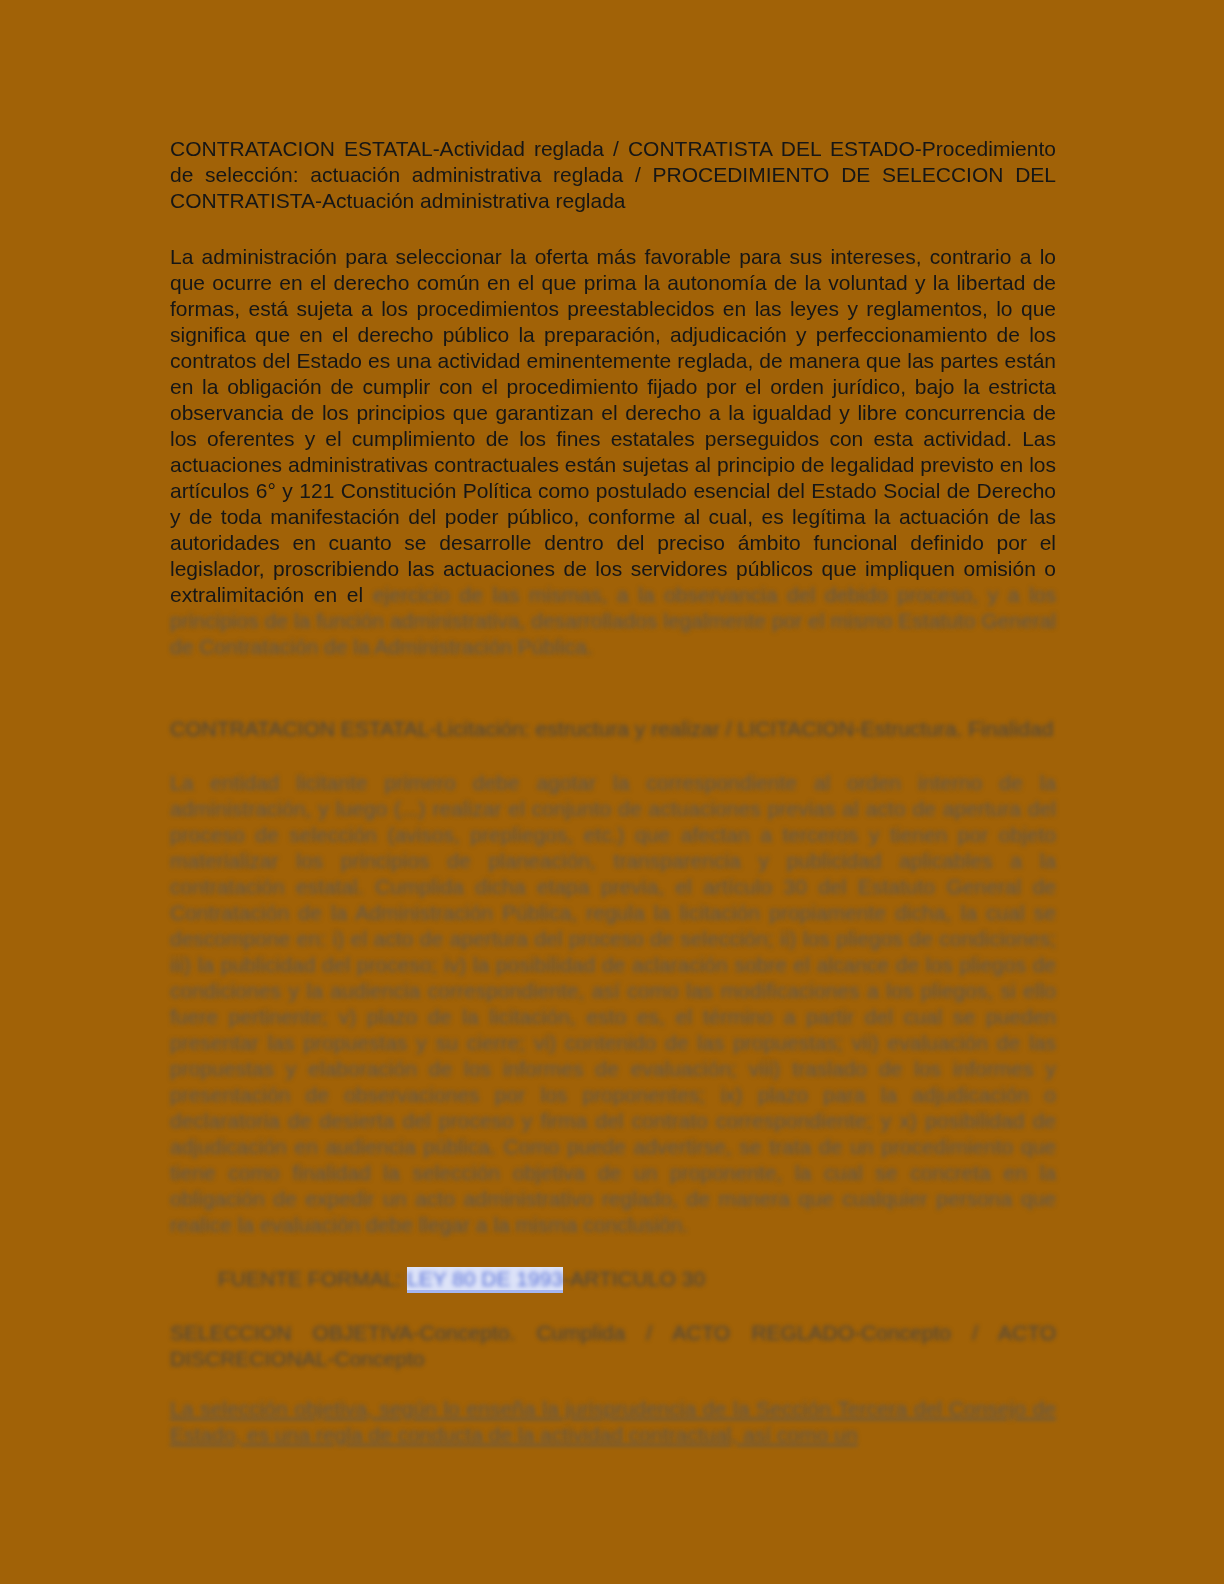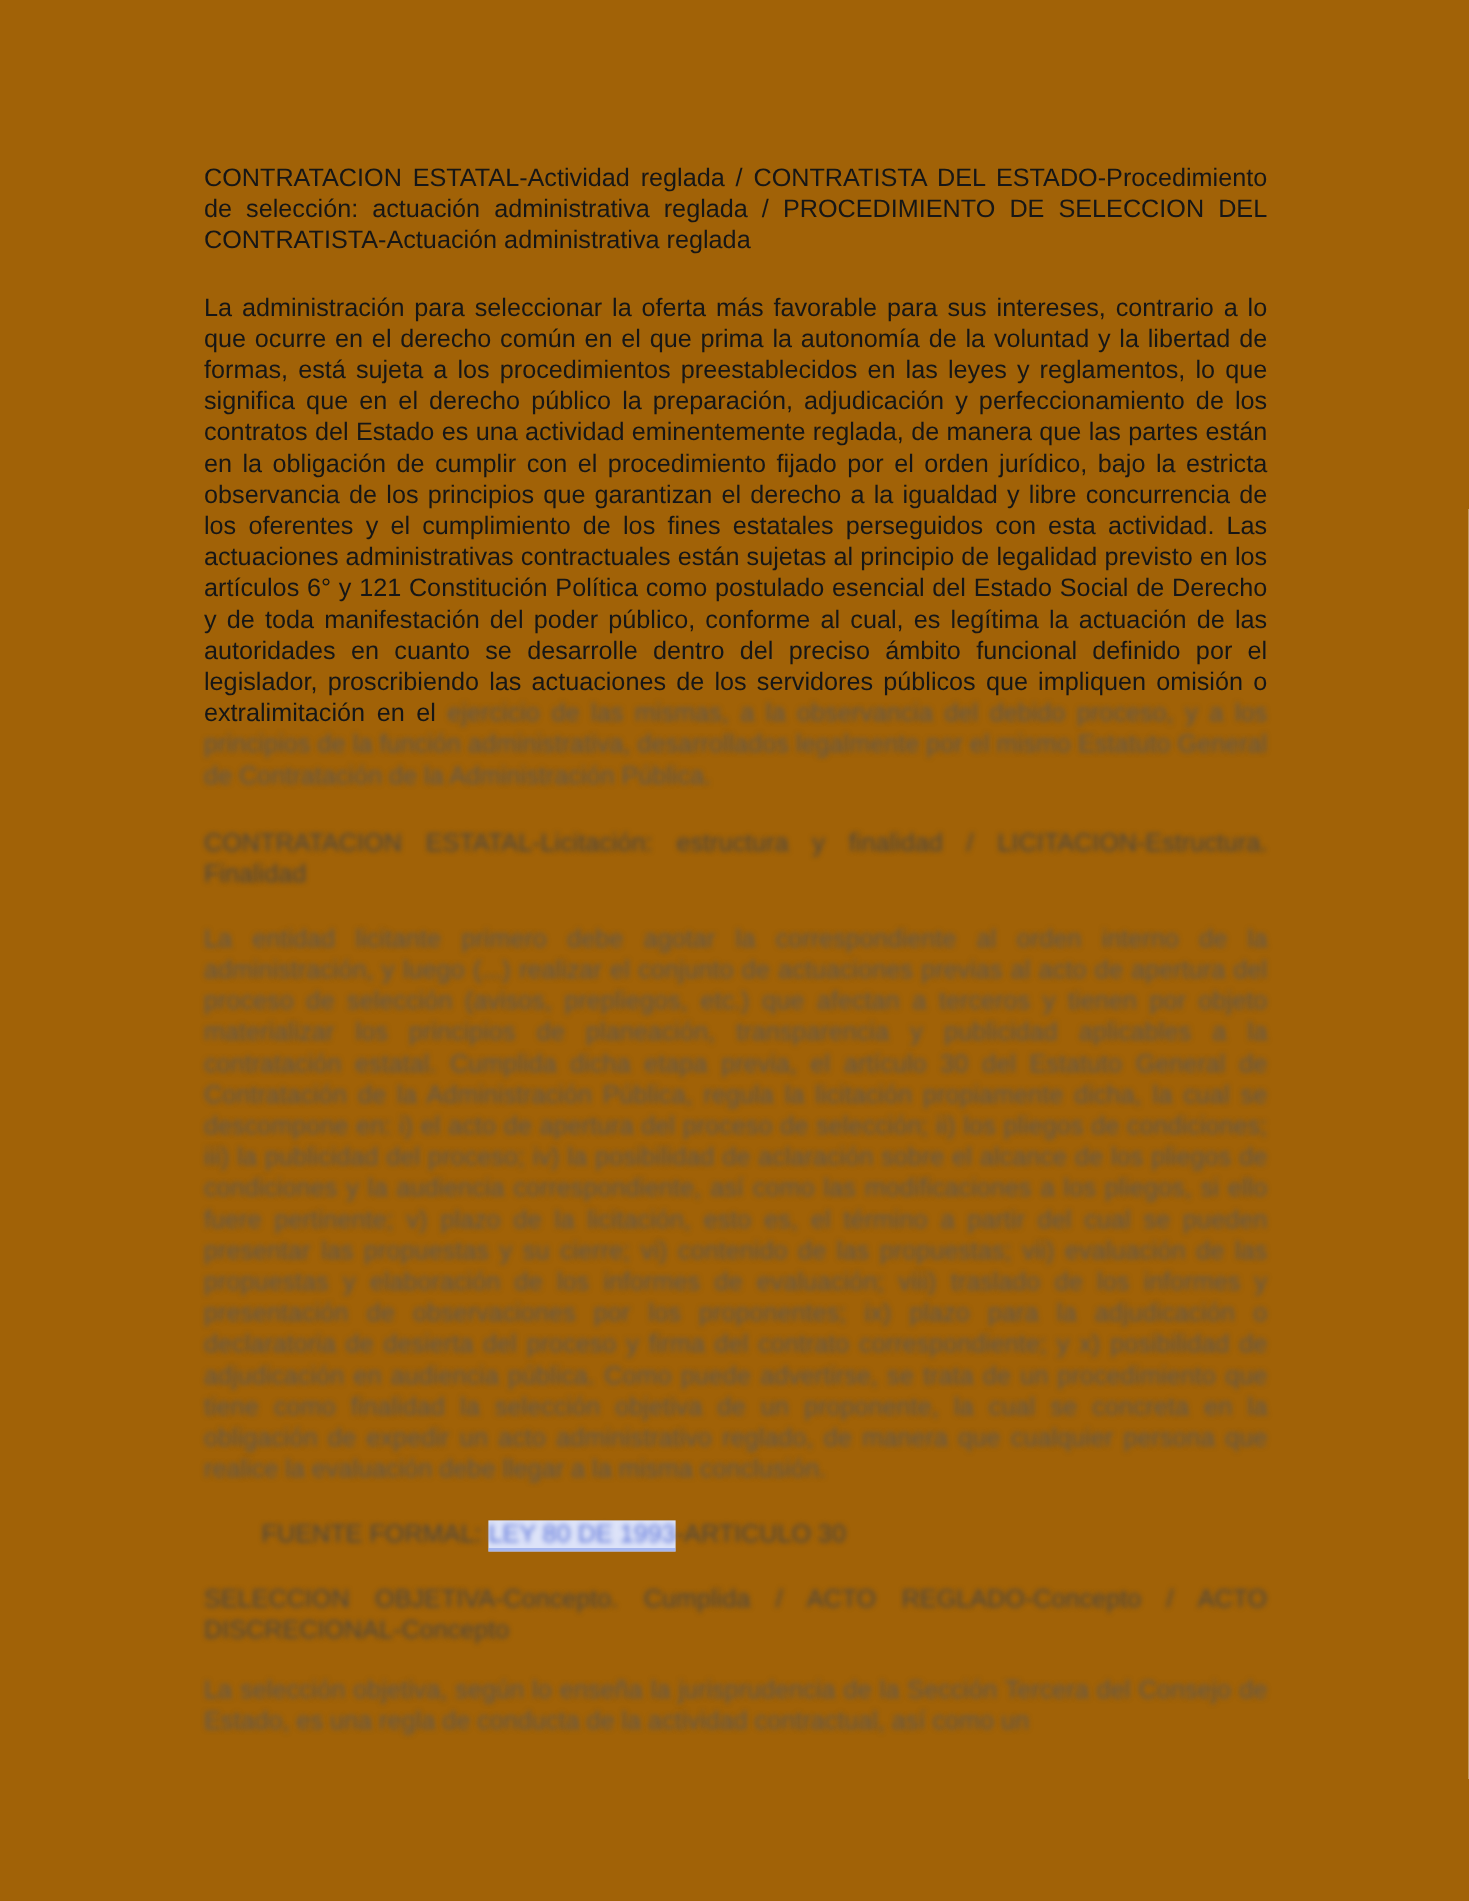--- a/index.html
+++ b/index.html
@@ -27,7 +27,7 @@
   .title-block {
     margin-bottom: 30px;
   }
-  .para-1 { margin-bottom: 30px; }
+  .para-1 { margin-bottom: 56px; }
   .heading-2 { margin-bottom: 28px; }
   .para-2 { margin-bottom: 28px; }
   .fuente-line { margin-bottom: 28px; text-align: left; padding-left: 48px; }

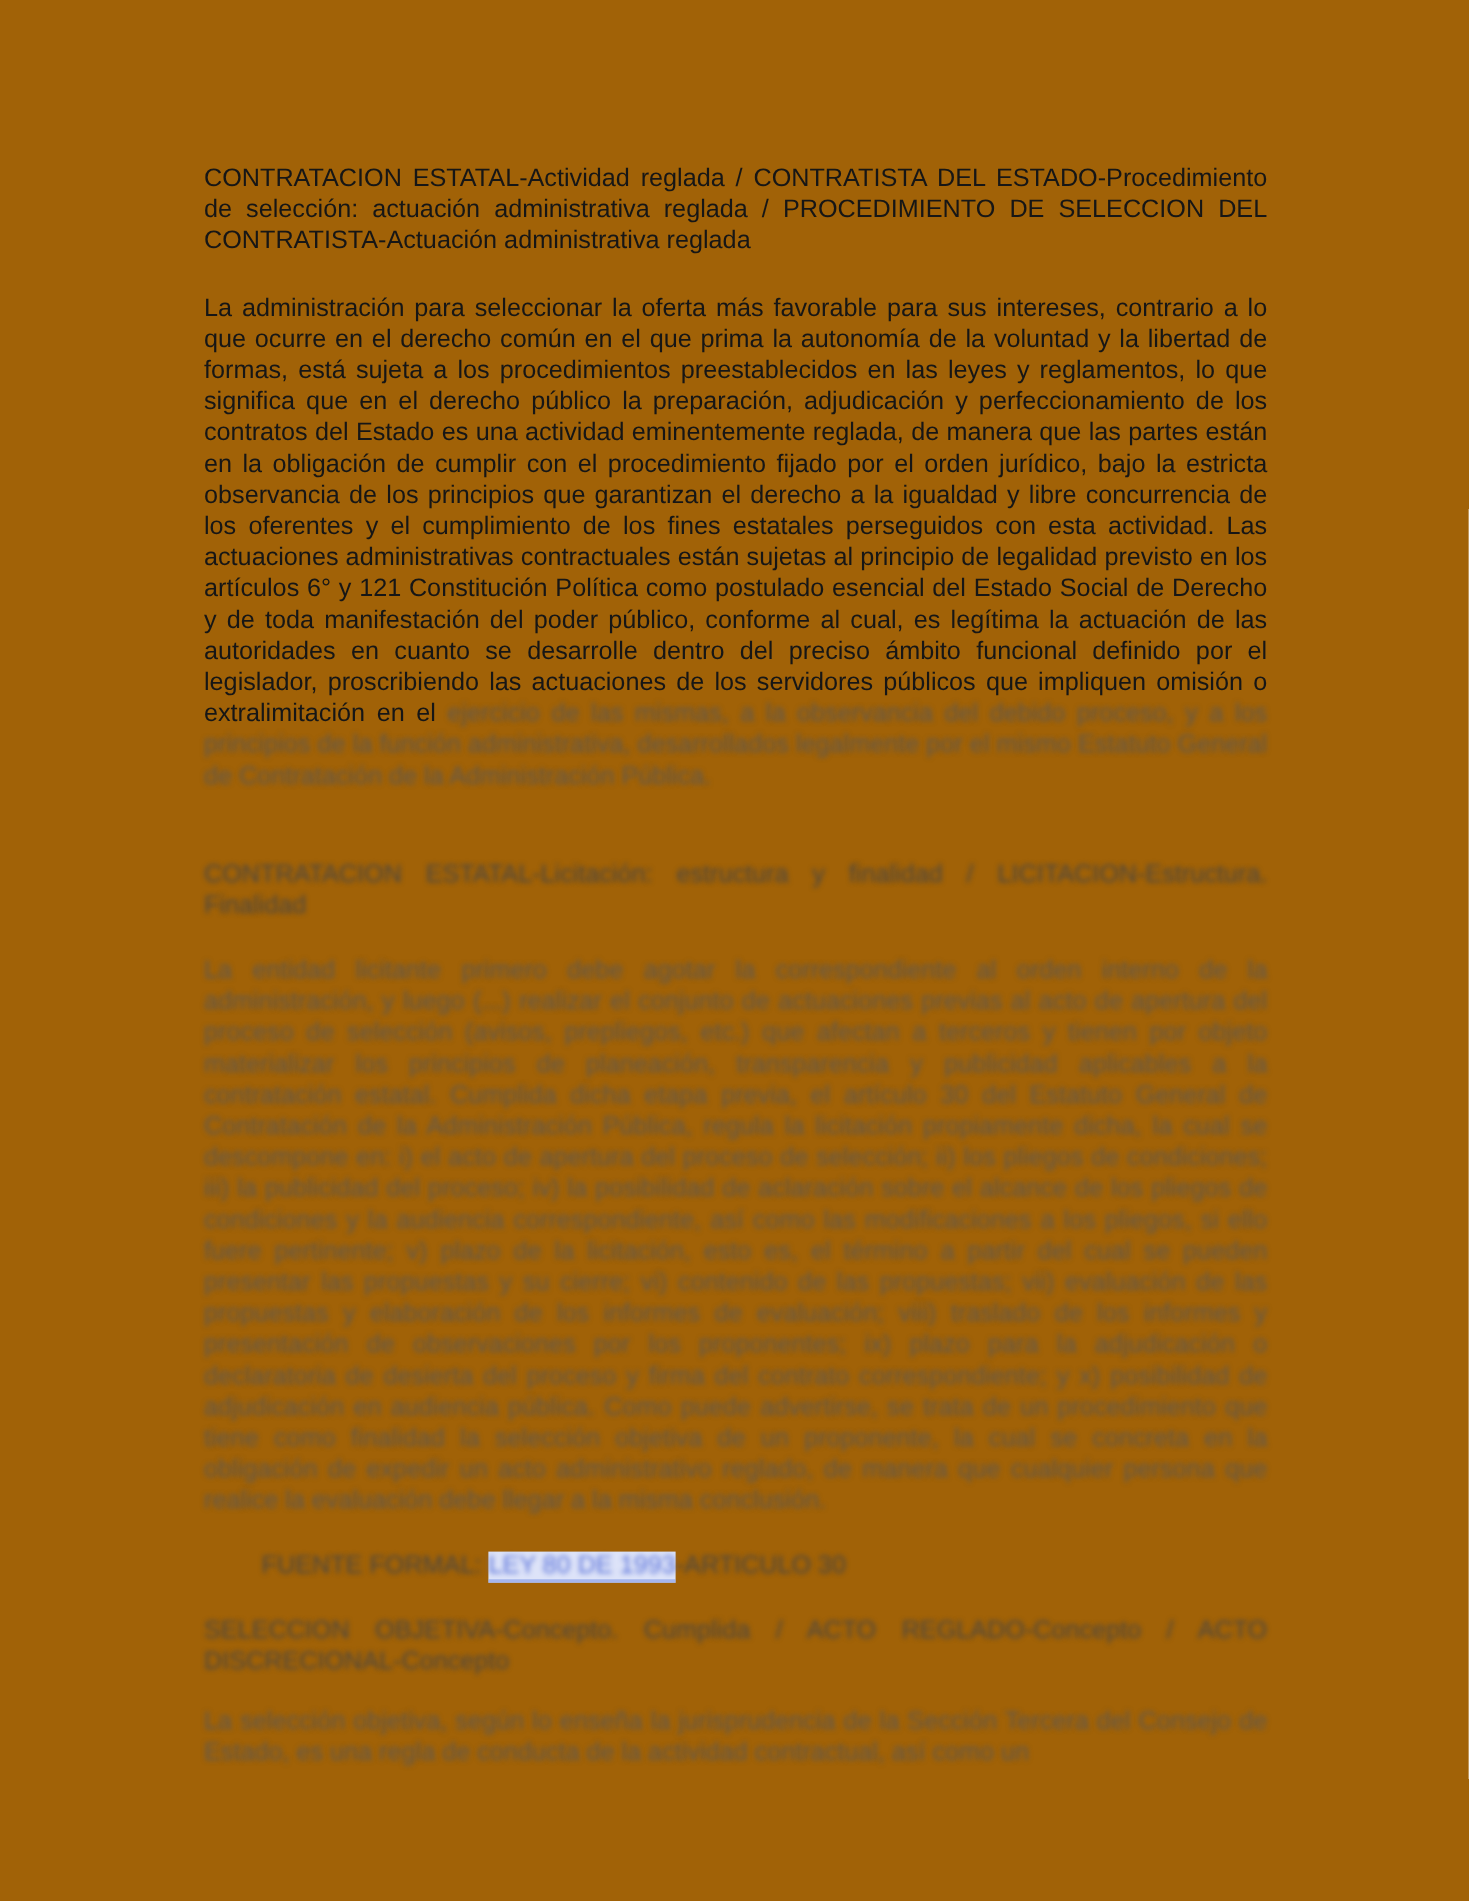--- a/index.html
+++ b/index.html
@@ -62,7 +62,7 @@
 
   <p class="para-1"><span>La administración para seleccionar la oferta más favorable para sus intereses, contrario a lo que ocurre en el derecho común en el que prima la autonomía de la voluntad y la libertad de formas, está sujeta a los procedimientos preestablecidos en las leyes y reglamentos, lo que significa que en el derecho público la preparación, adjudicación y perfeccionamiento de los contratos del Estado es una actividad eminentemente reglada, de manera que las partes están en la obligación de cumplir con el procedimiento fijado por el orden jurídico, bajo la estricta observancia de los principios que garantizan el derecho a la igualdad y libre concurrencia de los oferentes y el cumplimiento de los fines estatales perseguidos con esta actividad. Las actuaciones administrativas contractuales están sujetas al principio de legalidad previsto en los artículos 6° y 121 Constitución Política como postulado esencial del Estado Social de Derecho y de toda manifestación del poder público, conforme al cual, es legítima la actuación de las autoridades en cuanto se desarrolle dentro del preciso ámbito funcional definido por el legislador, proscribiendo las actuaciones de los servidores públicos que impliquen omisión o extralimitación en el</span> <span class="blur">ejercicio de las mismas, a la observancia del debido proceso, y a los principios de la función administrativa, desarrollados legalmente por el mismo Estatuto General de Contratación de la Administración Pública.</span></p>
 
-  <p class="heading-2 blur-dark">CONTRATACION ESTATAL-Licitación: estructura y finalidad / LICITACION-Estructura. Finalidad</p>
+  <p class="heading-2 blur-dark">CONTRATACION ESTATAL-Licitación: estructura y realizar / LICITACION-Estructura. Finalidad</p>
 
   <p class="para-2 blur">La entidad licitante primero debe agotar la correspondiente al orden interno de la administración, y luego (...) realizar el conjunto de actuaciones previas al acto de apertura del proceso de selección (avisos, prepliegos, etc.) que afectan a terceros y tienen por objeto materializar los principios de planeación, transparencia y publicidad aplicables a la contratación estatal. Cumplida dicha etapa previa, el artículo 30 del Estatuto General de Contratación de la Administración Pública, regula la licitación propiamente dicha, la cual se descompone en: i) el acto de apertura del proceso de selección; ii) los pliegos de condiciones; iii) la publicidad del proceso; iv) la posibilidad de aclaración sobre el alcance de los pliegos de condiciones y la audiencia correspondiente, así como las modificaciones a los pliegos, si ello fuere pertinente; v) plazo de la licitación, esto es, el término a partir del cual se pueden presentar las propuestas y su cierre; vi) contenido de las propuestas; vii) evaluación de las propuestas y elaboración de los informes de evaluación; viii) traslado de los informes y presentación de observaciones por los proponentes; ix) plazo para la adjudicación o declaratoria de desierta del proceso y firma del contrato correspondiente; y x) posibilidad de adjudicación en audiencia pública. Como puede advertirse, se trata de un procedimiento que tiene como finalidad la selección objetiva de un proponente, la cual se concreta en la obligación de expedir un acto administrativo reglado, de manera que cualquier persona que realice la evaluación debe llegar a la misma conclusión.</p>
 

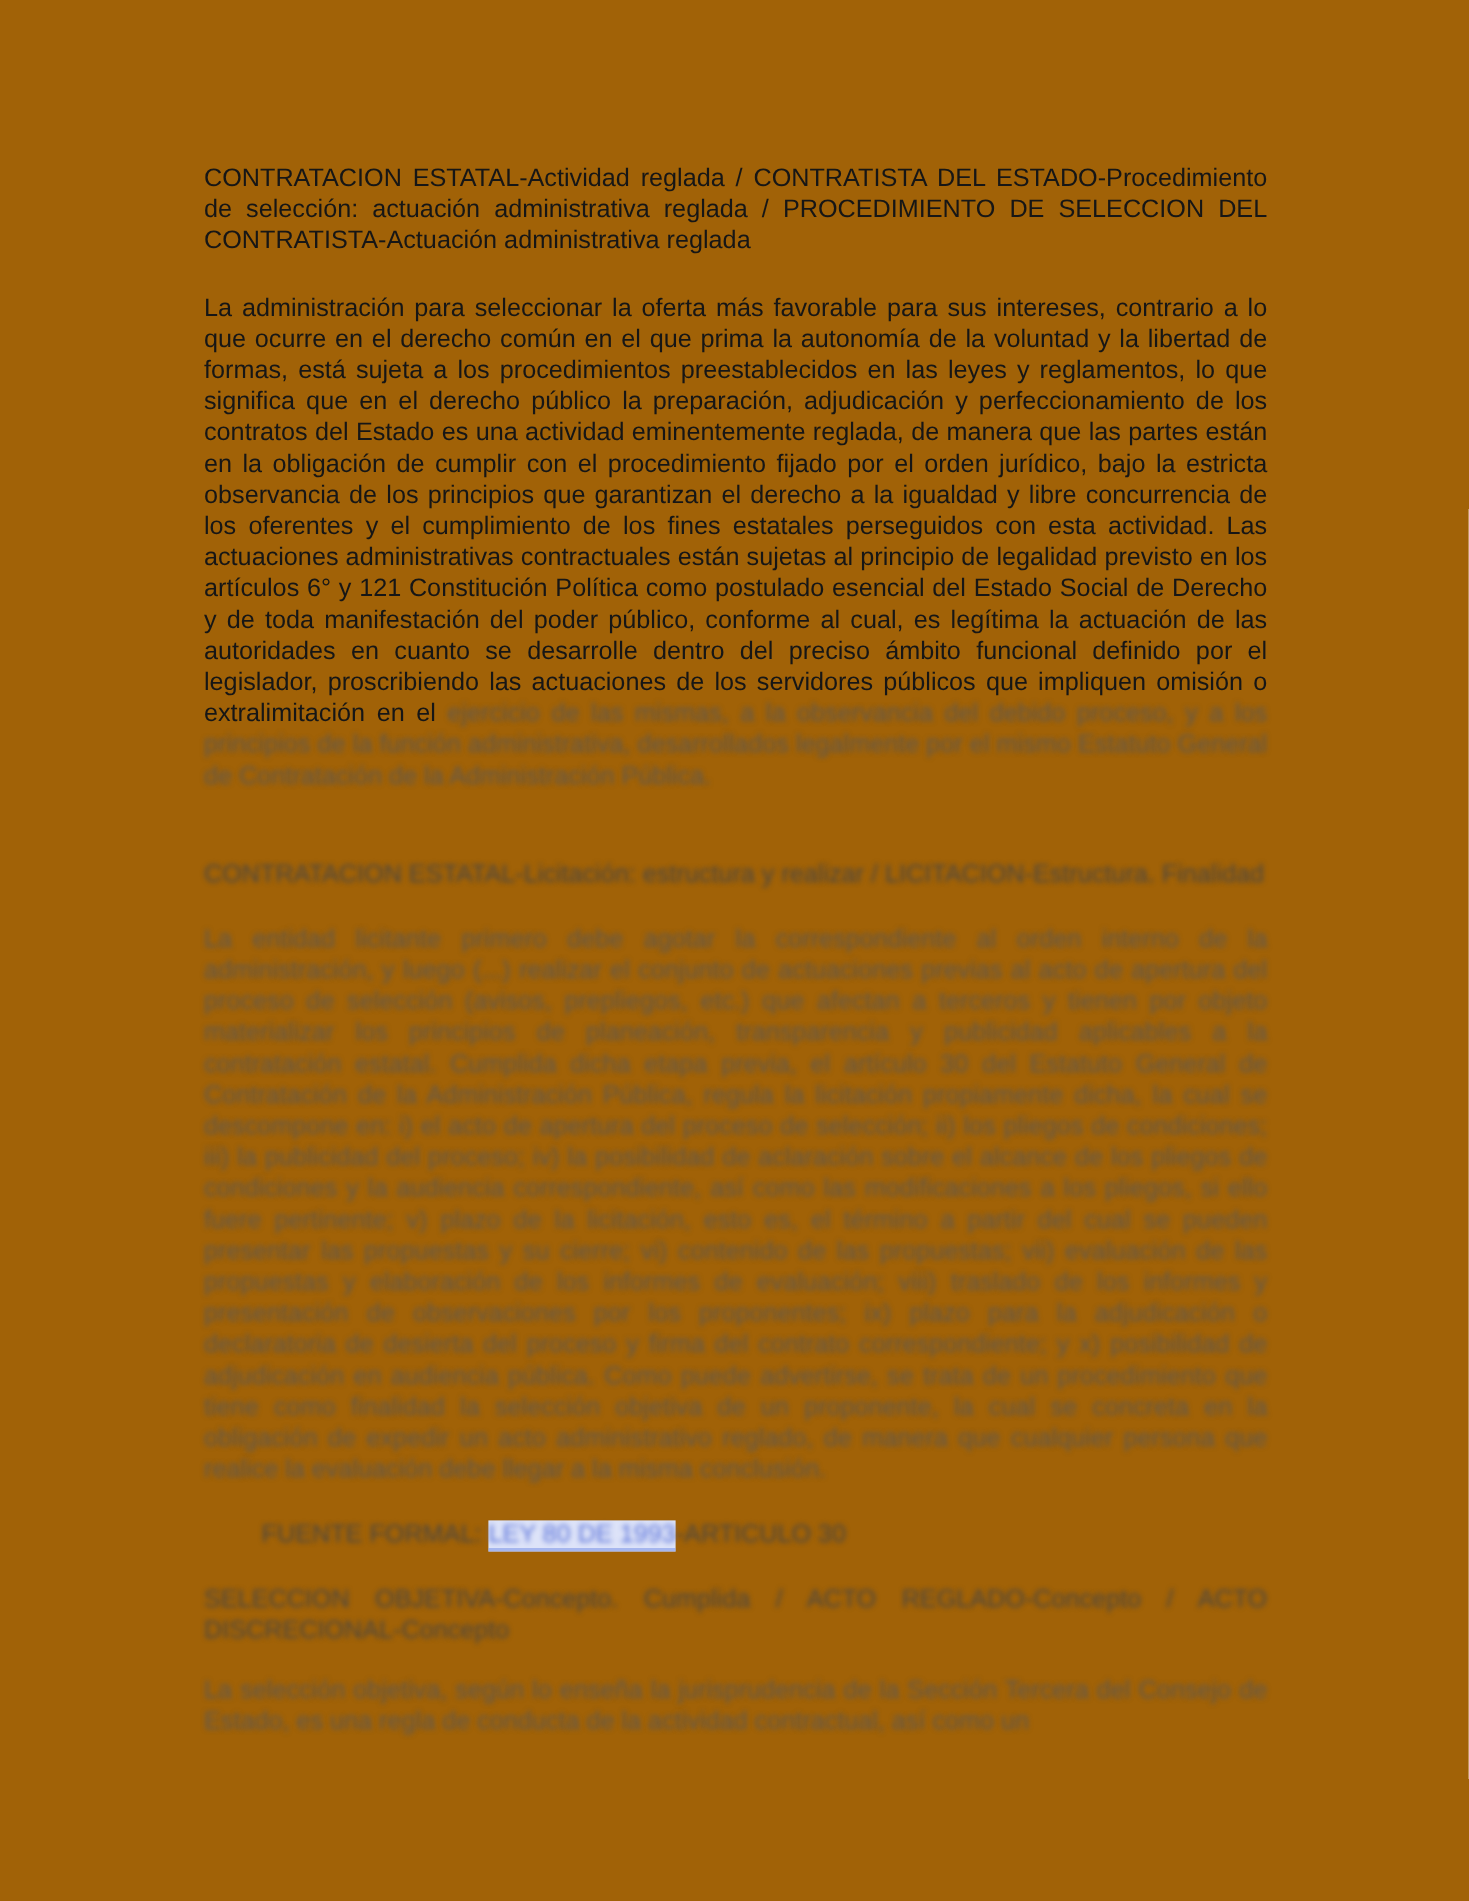--- a/index.html
+++ b/index.html
@@ -32,7 +32,7 @@
   .para-2 { margin-bottom: 28px; }
   .fuente-line { margin-bottom: 28px; text-align: left; padding-left: 48px; }
   .heading-3 { margin-bottom: 24px; }
-  .para-3 { margin-bottom: 14px; }
+  .para-3 { margin-bottom: 14px; text-decoration: underline; }
 
   
   .blur {

